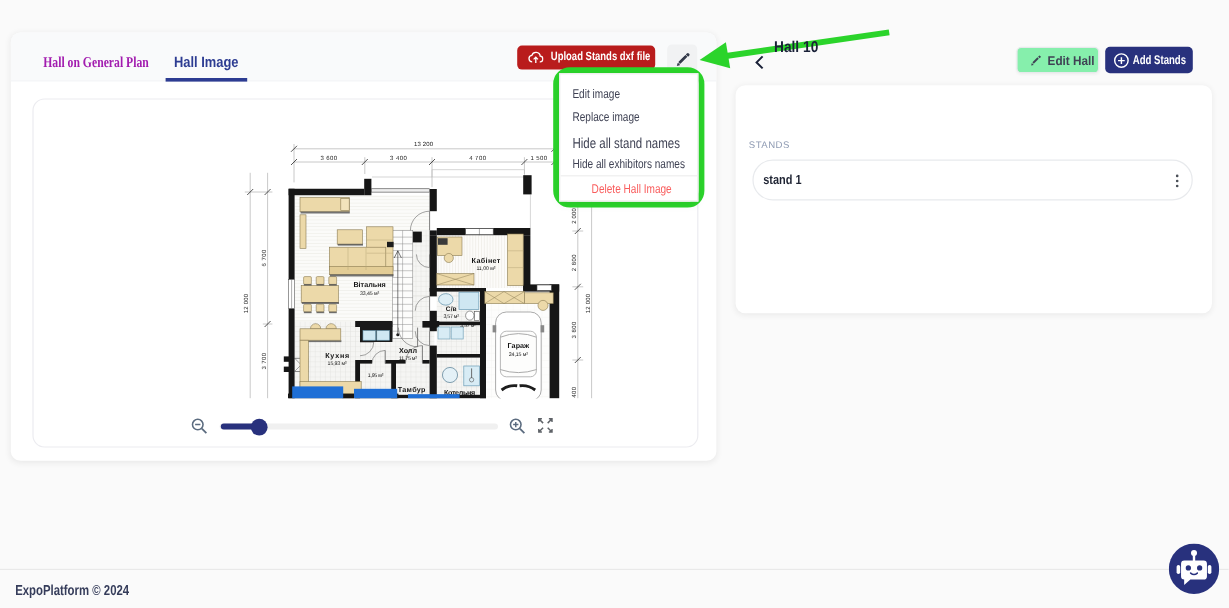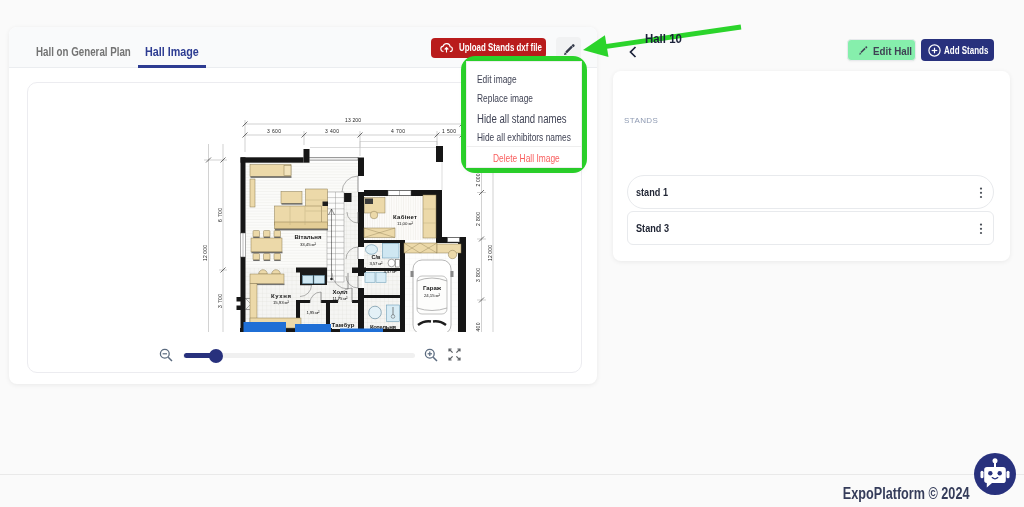--- a/index.html
+++ b/index.html
@@ -15,7 +15,7 @@
 
 <div class="abs" style="left:9px;top:27px;width:588px;height:40px;background:#f9fafb;border-bottom:1px solid #ebedf0;border-radius:8px 8px 0 0;"></div>
 
-<div class="abs" style="left:36px;top:45px;font-size:12.5px;font-weight:bold;color:#737373;"><span class="tx" style="transform:scaleX(.78);">Hall on General Plan</span></div>
+<div class="abs" style="left:36px;top:45px;font-size:12.5px;font-weight:bold;color:#a21caf;font-family:Liberation Serif, serif;"><span class="tx" style="transform:scaleX(.78);">Hall on General Plan</span></div>
 
 <div class="abs" style="left:145px;top:45px;font-size:12.5px;font-weight:bold;color:#2d3c92;"><span class="tx" style="transform:scaleX(.86);">Hall Image</span></div>
 

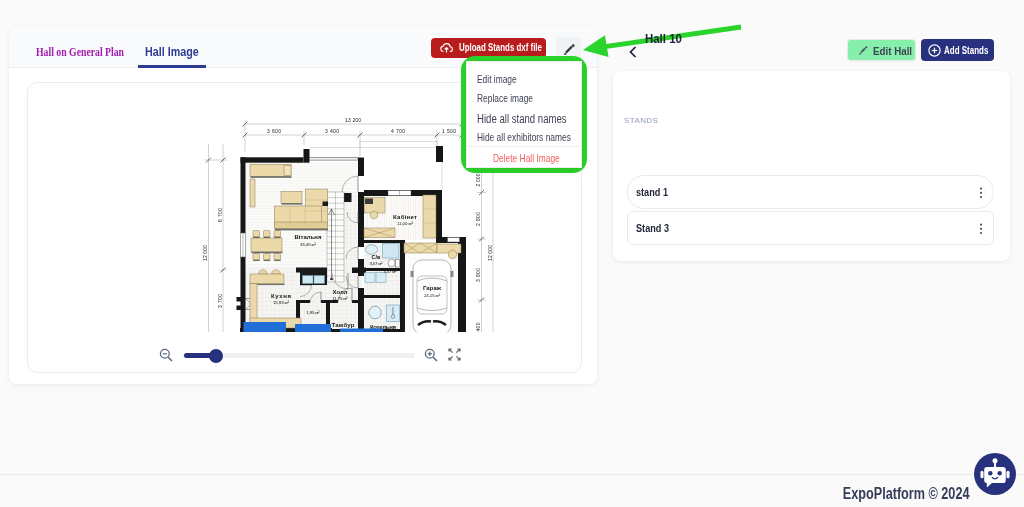--- a/index.html
+++ b/index.html
@@ -502,7 +502,7 @@
 
   <div class="abs" style="left:11px;top:45px;font-size:8px;color:#8f9bb3;letter-spacing:0.4px;">STANDS</div>
 
-  <div class="abs" style="left:14px;top:62px;width:367px;height:34px;border:1px solid #e8eaed;border-radius:17px;box-sizing:border-box;margin-top:42px;">
+  <div class="abs" style="left:14px;top:62px;width:367px;height:34px;border:1px solid #e8eaed;border-radius:17px;box-sizing:border-box;">
     <span class="abs tx" style="left:8px;top:10px;font-size:11px;font-weight:bold;color:#1f2433;transform:scaleX(.83);">stand 1</span>
     <svg class="abs" style="left:351px;top:11px;" width="4" height="12" viewBox="0 0 4 12">
       <circle cx="2" cy="1.6" r="1.1" fill="#4a4f57"></circle>

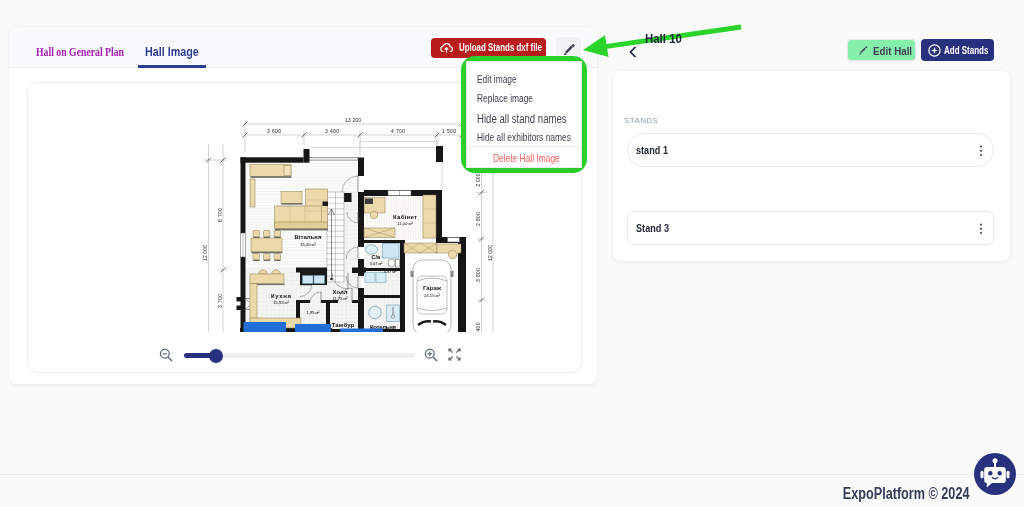--- a/index.html
+++ b/index.html
@@ -512,14 +512,6 @@
   </div>
 
 
-  <div class="abs" style="left:14px;top:140px;width:367px;height:34px;border:1px solid #e8eaed;border-radius:6px;box-sizing:border-box;">
-    <span class="abs tx" style="left:8px;top:10px;font-size:11px;font-weight:bold;color:#1f2433;transform:scaleX(.83);">Stand 3</span>
-    <svg class="abs" style="left:351px;top:11px;" width="4" height="12" viewBox="0 0 4 12">
-      <circle cx="2" cy="1.6" r="1.1" fill="#4a4f57"></circle>
-        <circle cx="2" cy="5.8" r="1.1" fill="#4a4f57"></circle>
-        <circle cx="2" cy="10" r="1.1" fill="#4a4f57"></circle>
-    </svg>
-  </div>
 </div>
 
 <div class="abs" style="left:0;top:474px;width:1024px;height:1px;background:#e9e9e9;"></div>

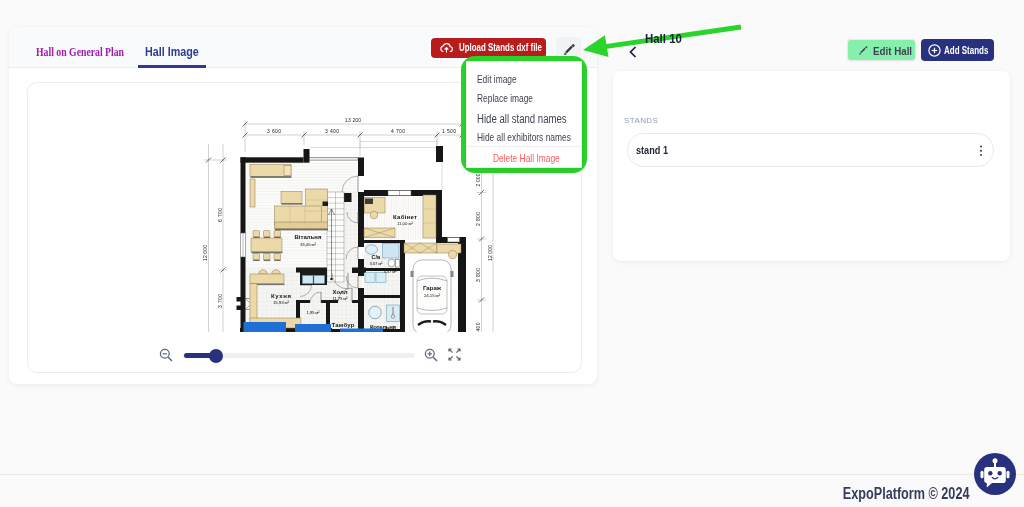--- a/index.html
+++ b/index.html
@@ -516,7 +516,7 @@
 
 <div class="abs" style="left:0;top:474px;width:1024px;height:1px;background:#e9e9e9;"></div>
 
-<div class="abs" style="left:0;top:485px;width:986px;text-align:right;font-size:16px;font-weight:bold;color:#353c5a;"><span class="tx" style="transform:scaleX(.79);transform-origin:50% 50%;">ExpoPlatform © 2024</span></div>
+<div class="abs" style="left:0;top:485px;width:986px;text-align:left;font-size:12px;font-weight:bold;color:#353c5a;"><span class="tx" style="transform:scaleX(.79);transform-origin:50% 50%;">ExpoPlatform © 2024</span></div>
 
 <svg class="abs" style="left:974px;top:453px;" width="42" height="42" viewBox="0 0 42 42">
   <circle cx="21" cy="21" r="21" fill="#28317d"></circle>

